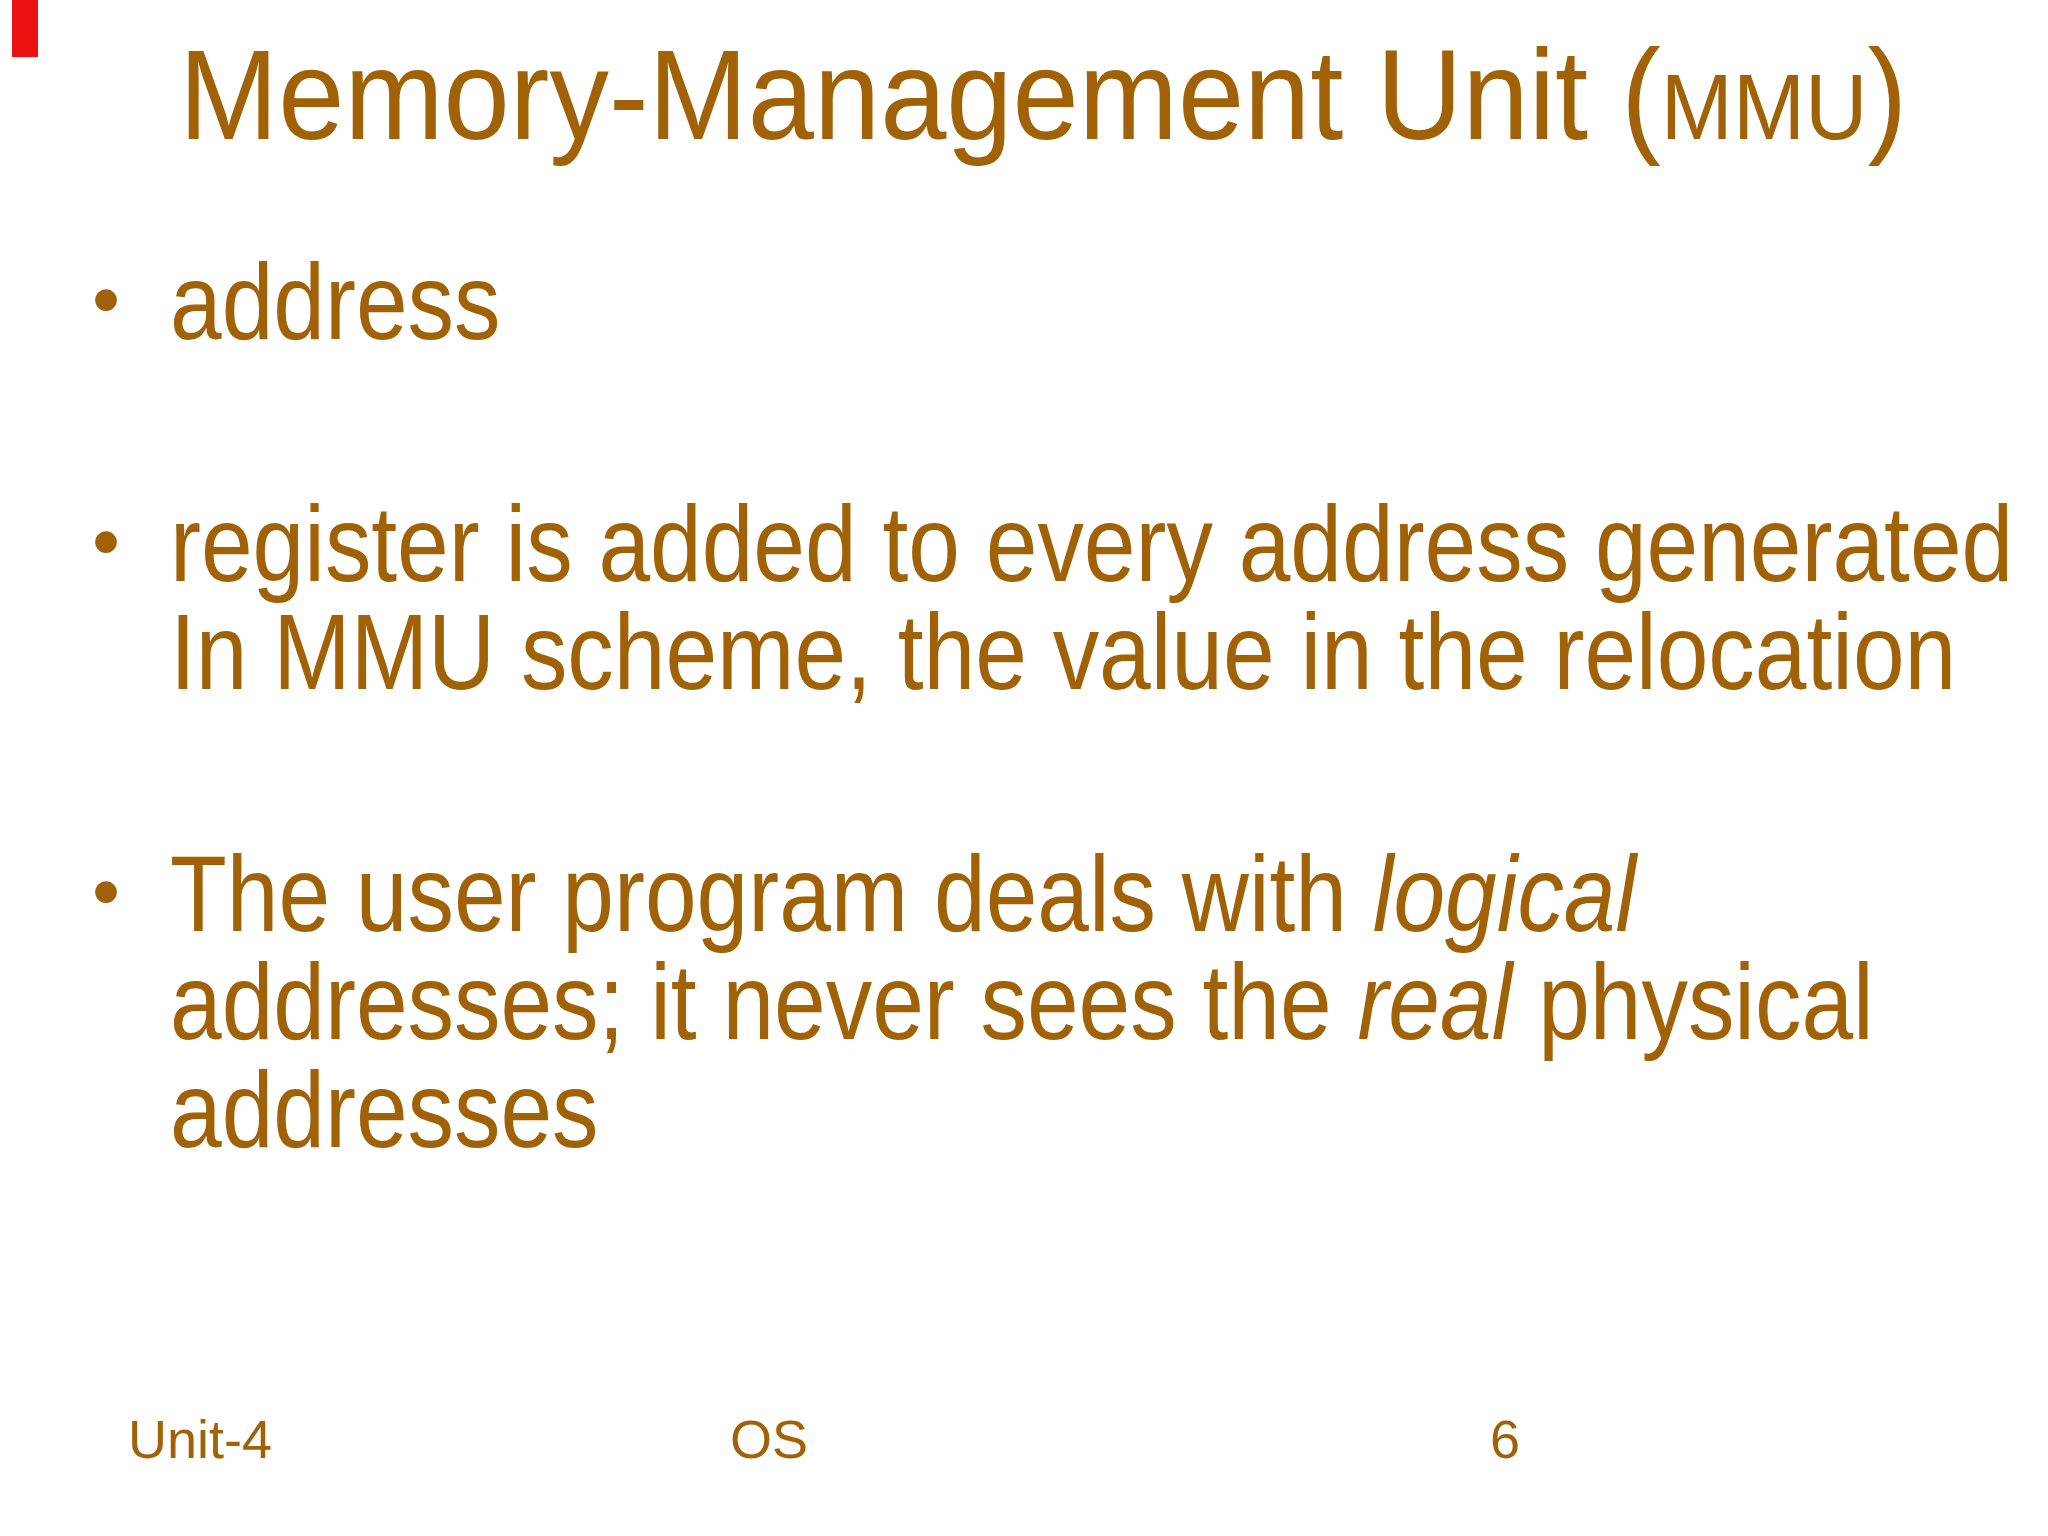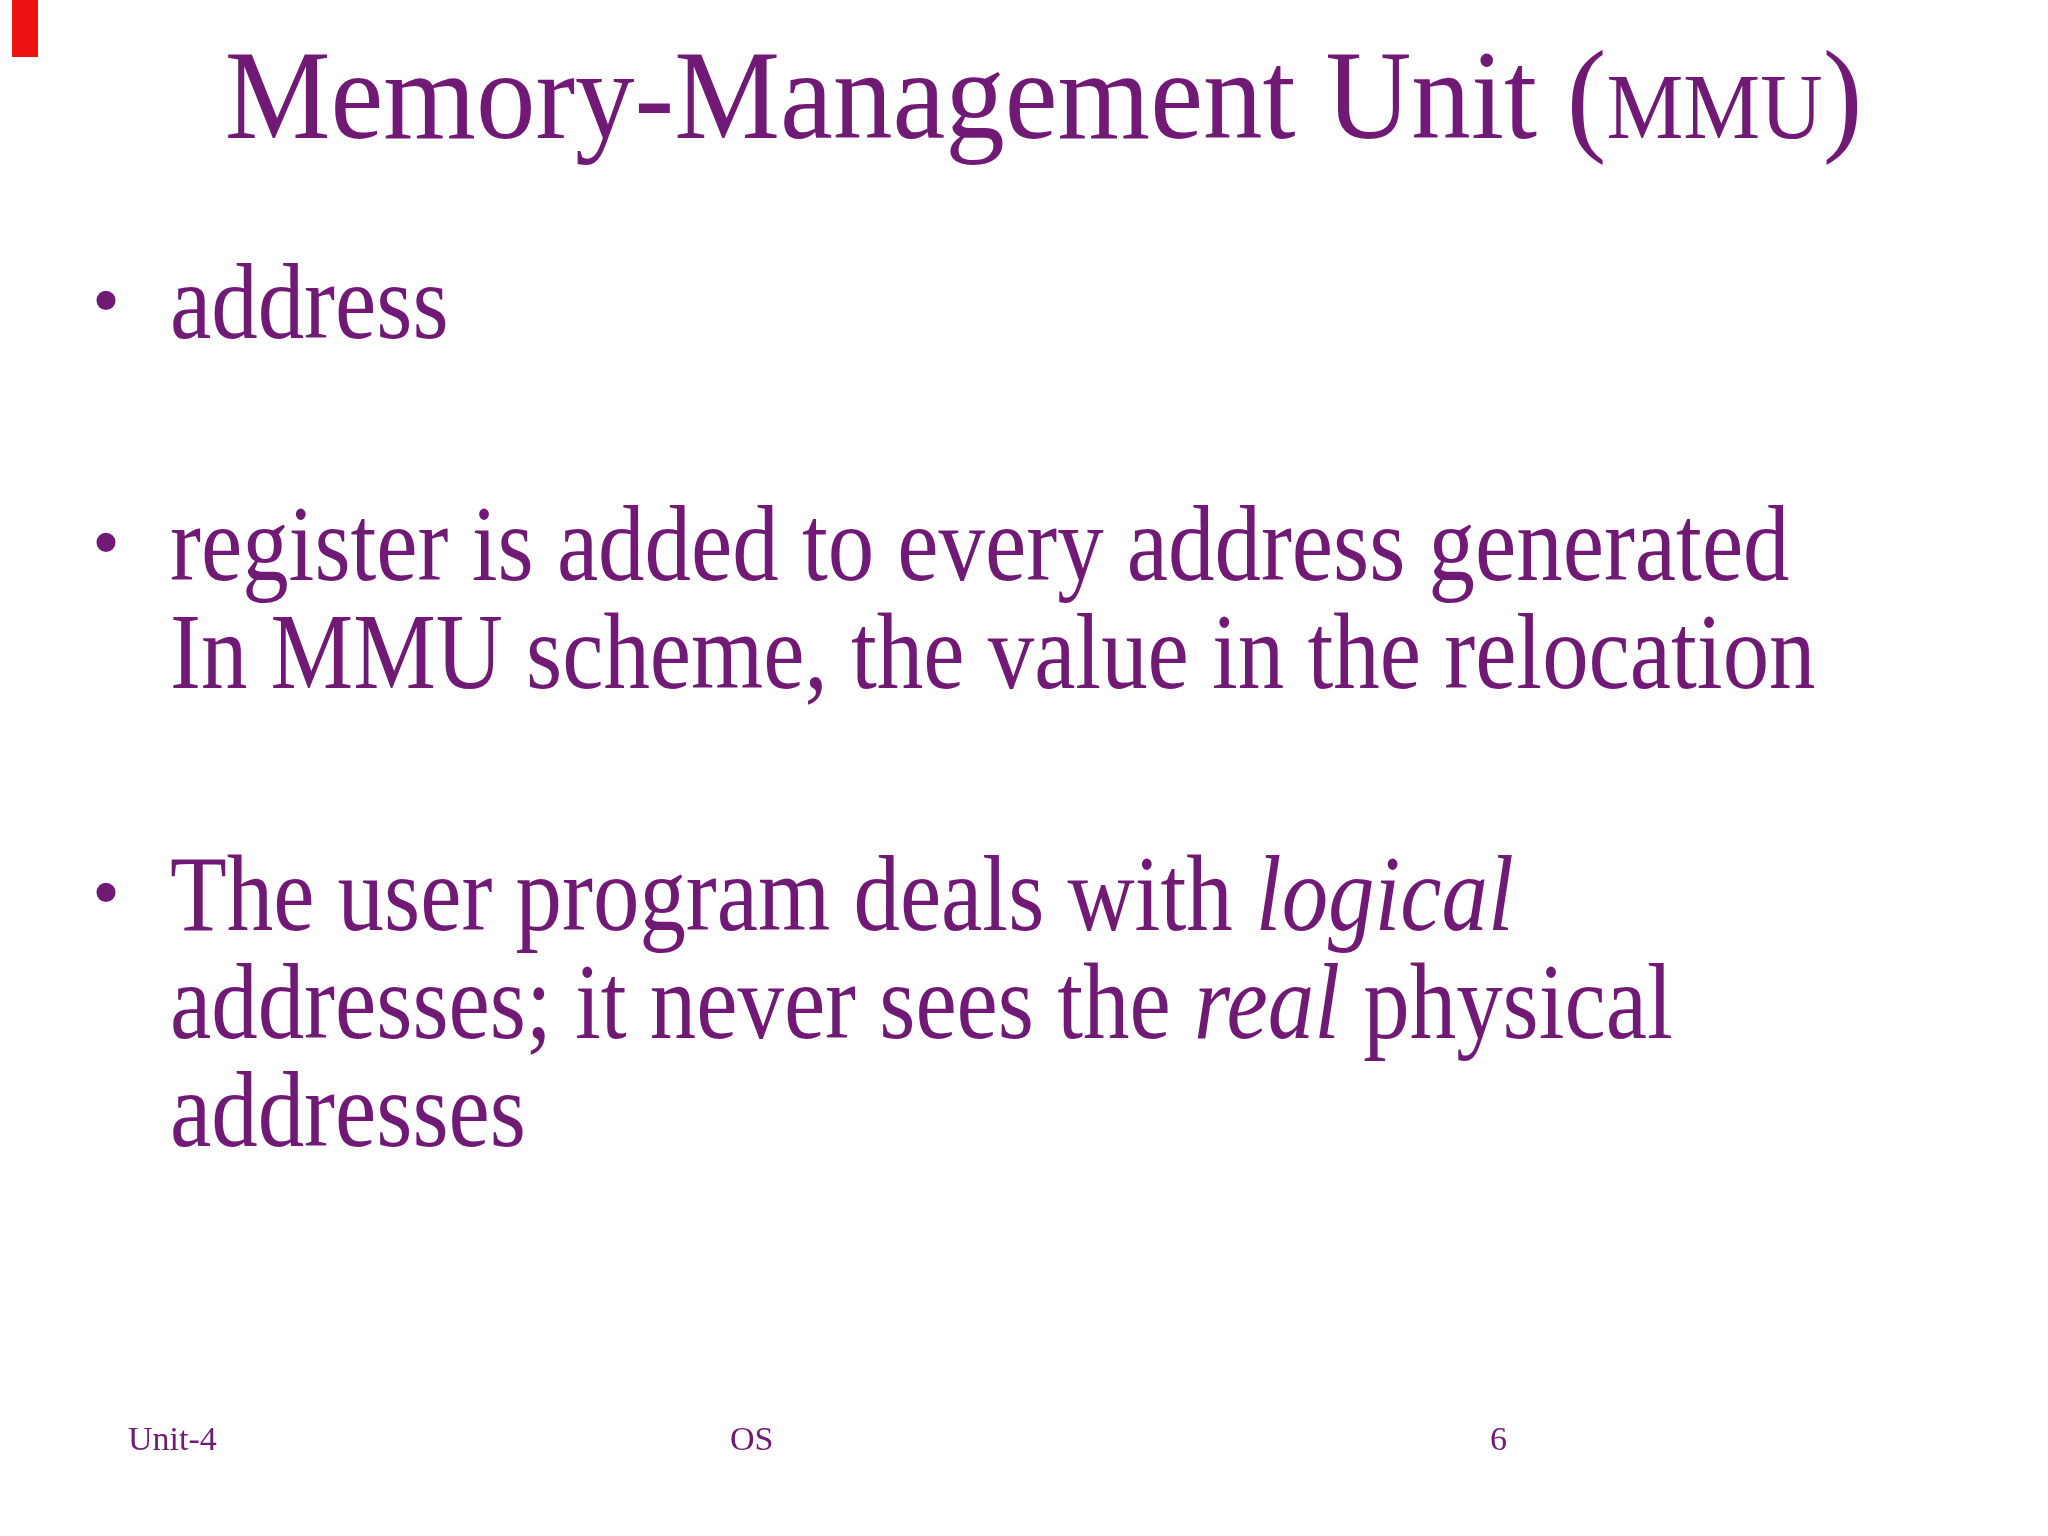--- a/index.html
+++ b/index.html
@@ -87,7 +87,7 @@
 </head>
 <body>
 
-<div class="slide" style="background: rgb(255, 255, 255); color: #701a75; font-family: Liberation Serif, serif;">
+<div class="slide" style="background: rgb(255, 255, 255); color: #a16207;">
 
   <div class="red-mark" style="background: rgb(238, 17, 17);"></div>
 

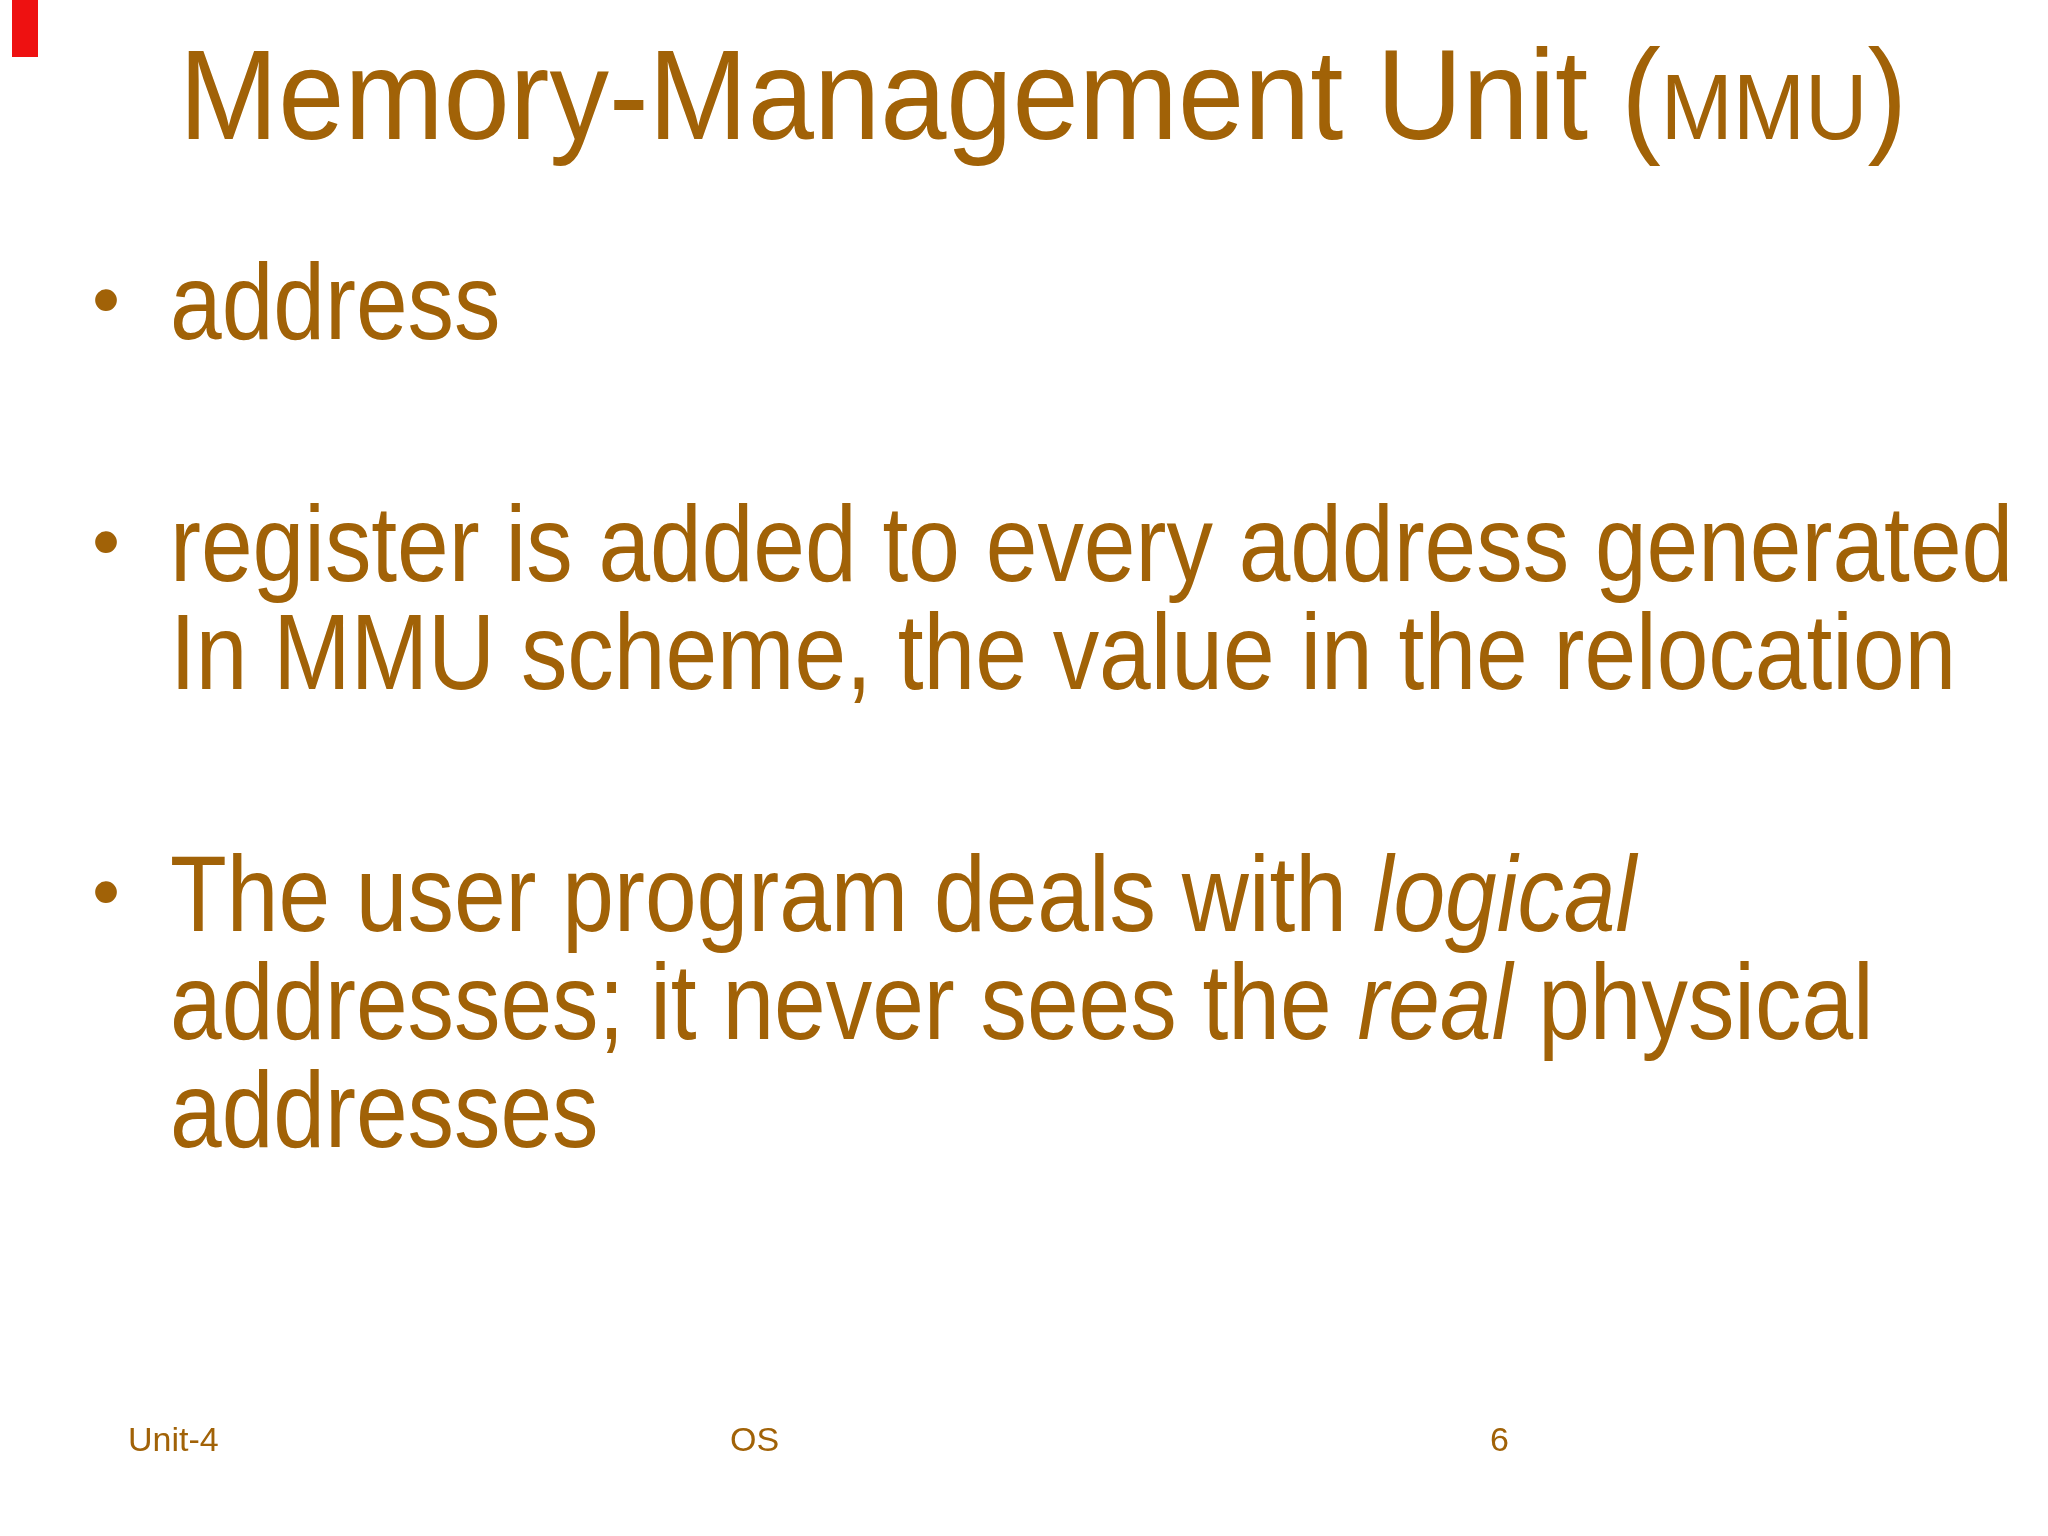--- a/index.html
+++ b/index.html
@@ -75,7 +75,7 @@
   .footer-item {
     position: absolute;
     top: 1414px;
-    font-size: 34px;
+    font-size: 54px;
     line-height: 50px;
     z-index: 1;
   }

